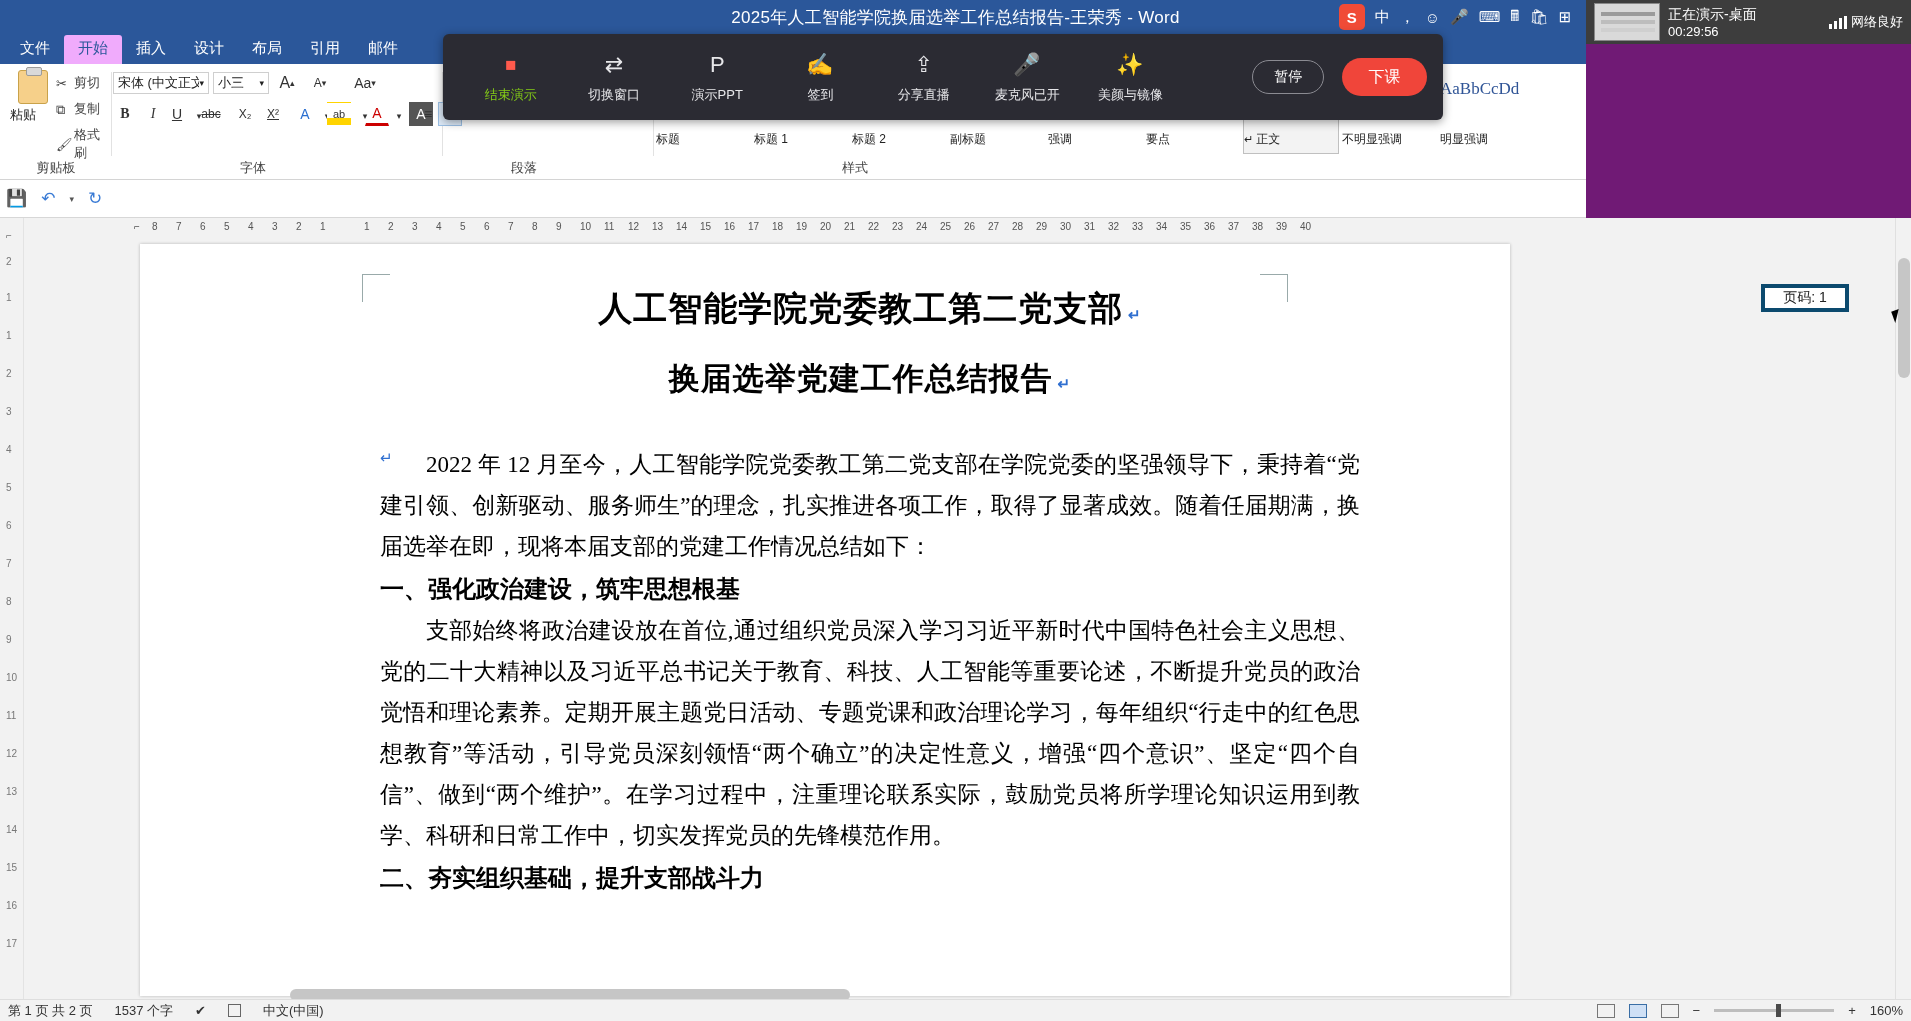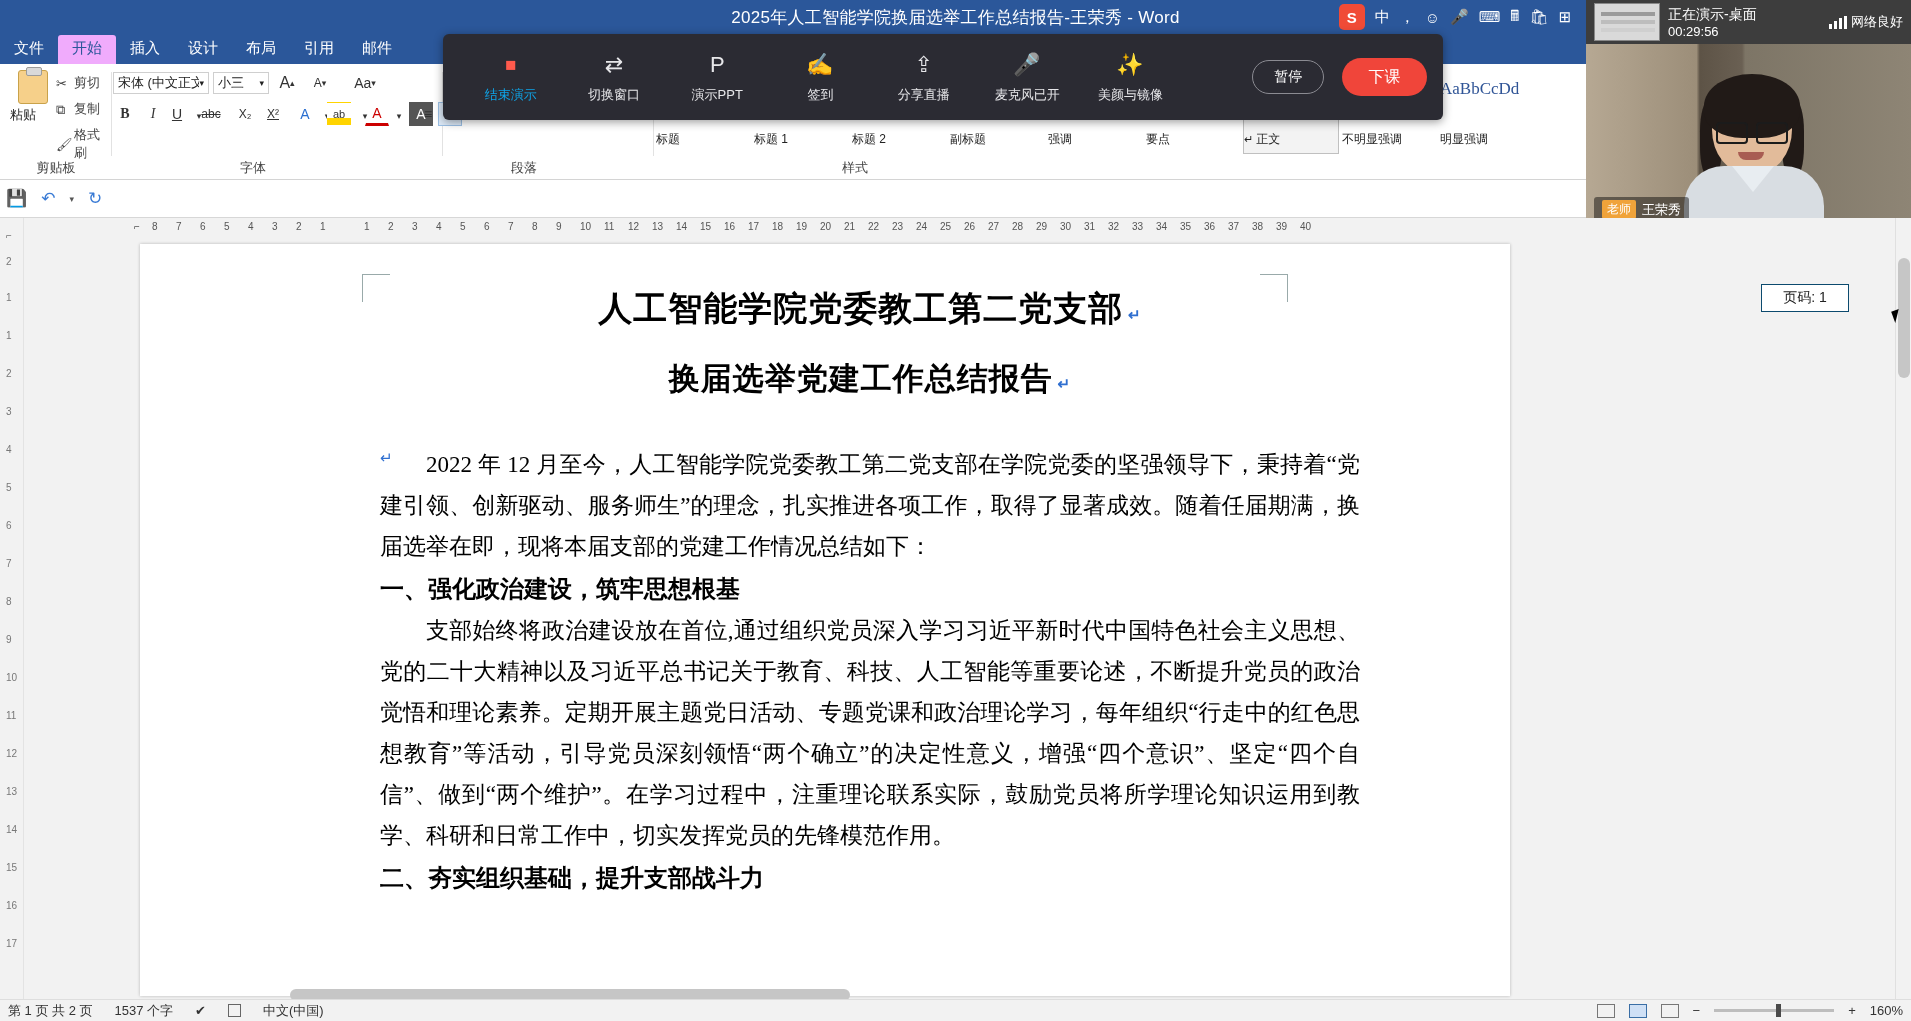--- a/index.html
+++ b/index.html
@@ -32,7 +32,7 @@
   .tabs {
     position:absolute; top:34px; left:0; width:1911px; height:30px;
     background:#2b579a;
-    display:flex; align-items:flex-end; 
+    display:flex; align-items:flex-end; padding-left:6px;
   }
   .tab {
     font-size:15px; color:#fff; padding:4px 14px 6px 14px; cursor:default;

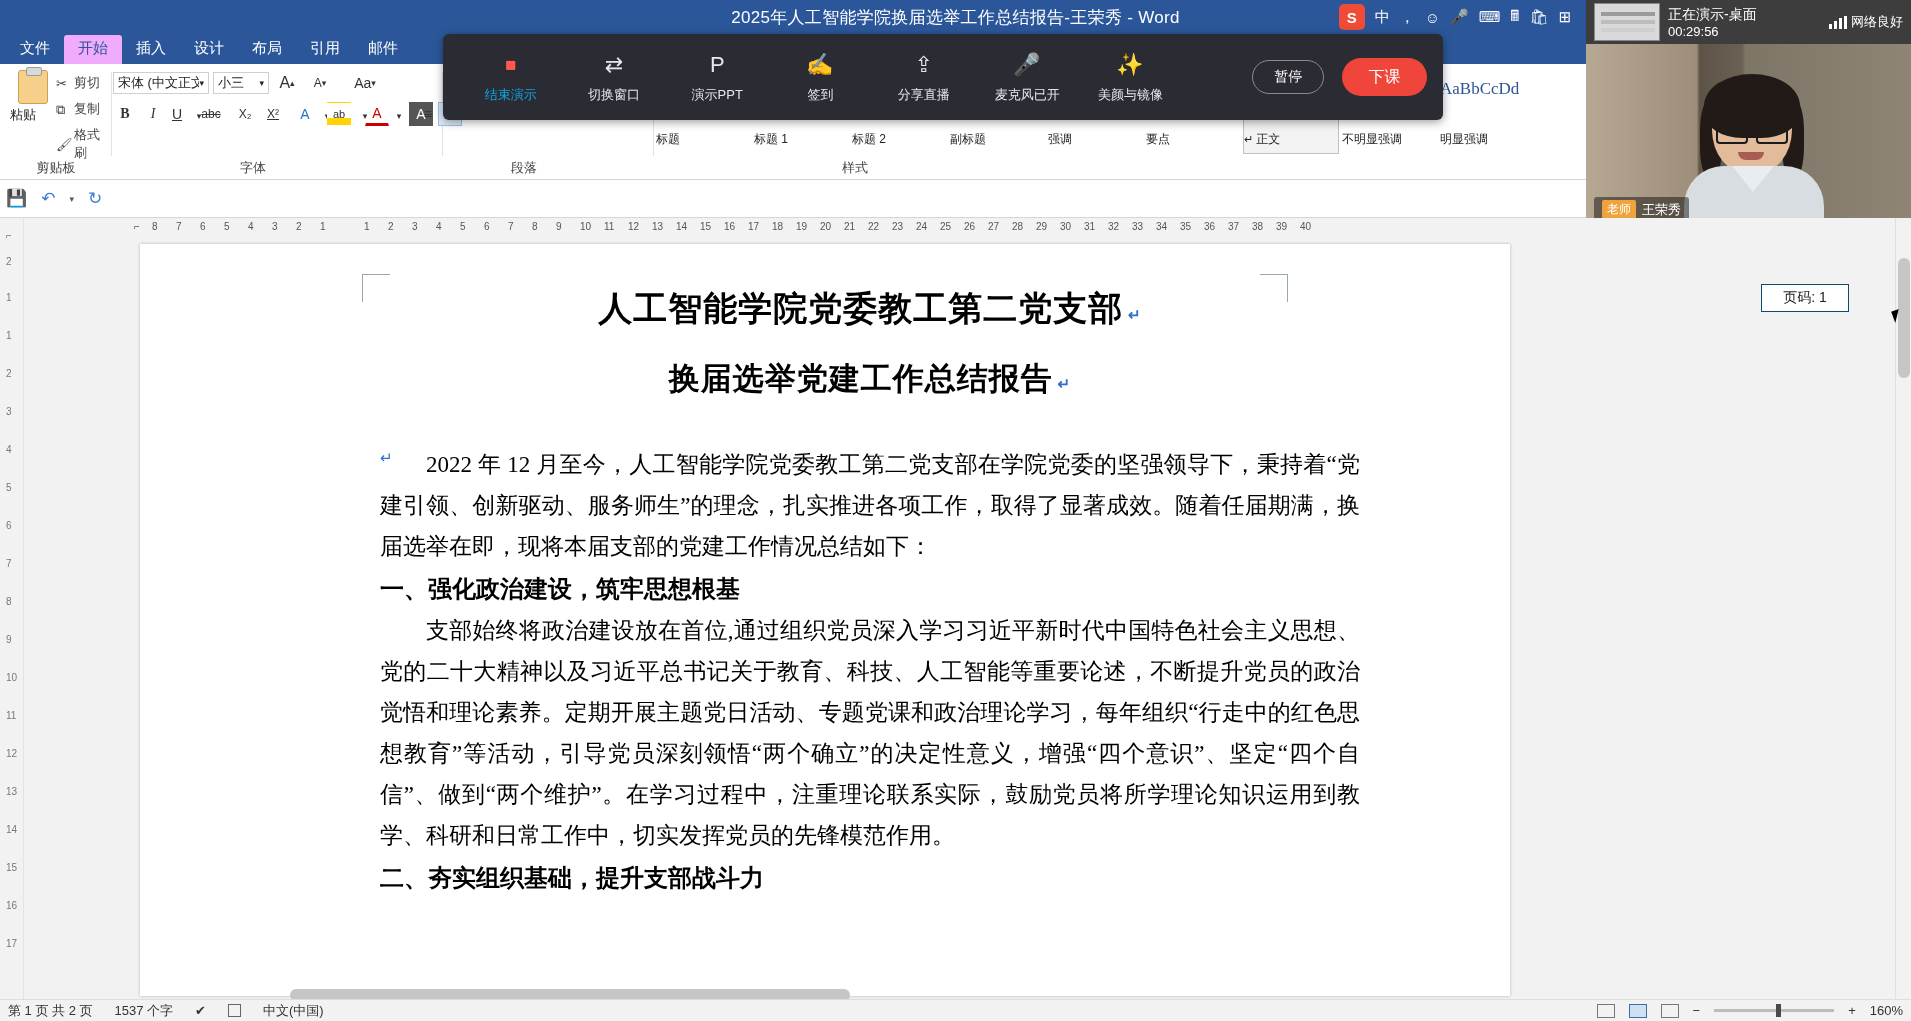--- a/index.html
+++ b/index.html
@@ -95,7 +95,7 @@
   .meet-item { width:112px; text-align:center; color:#e7e7ea; font-size:13px; }
   .meet-ico { height:30px; margin-bottom:6px; display:flex; align-items:center; justify-content:center; font-size:22px; }
   .meet-item.stop .meet-ico { color:#ff5a4d; }
-  .meet-item.stop .mlabel { color:#0ea5e9;text-align:center; }
+  .meet-item.stop .mlabel { color:#84cc16;text-align:center; }
   .btn-pause {
     width:78px;height:34px;border-radius:17px;border:1px solid #8b8b92;color:#fff;font-size:14px;
     display:flex;align-items:center;justify-content:center;margin-left:70px;

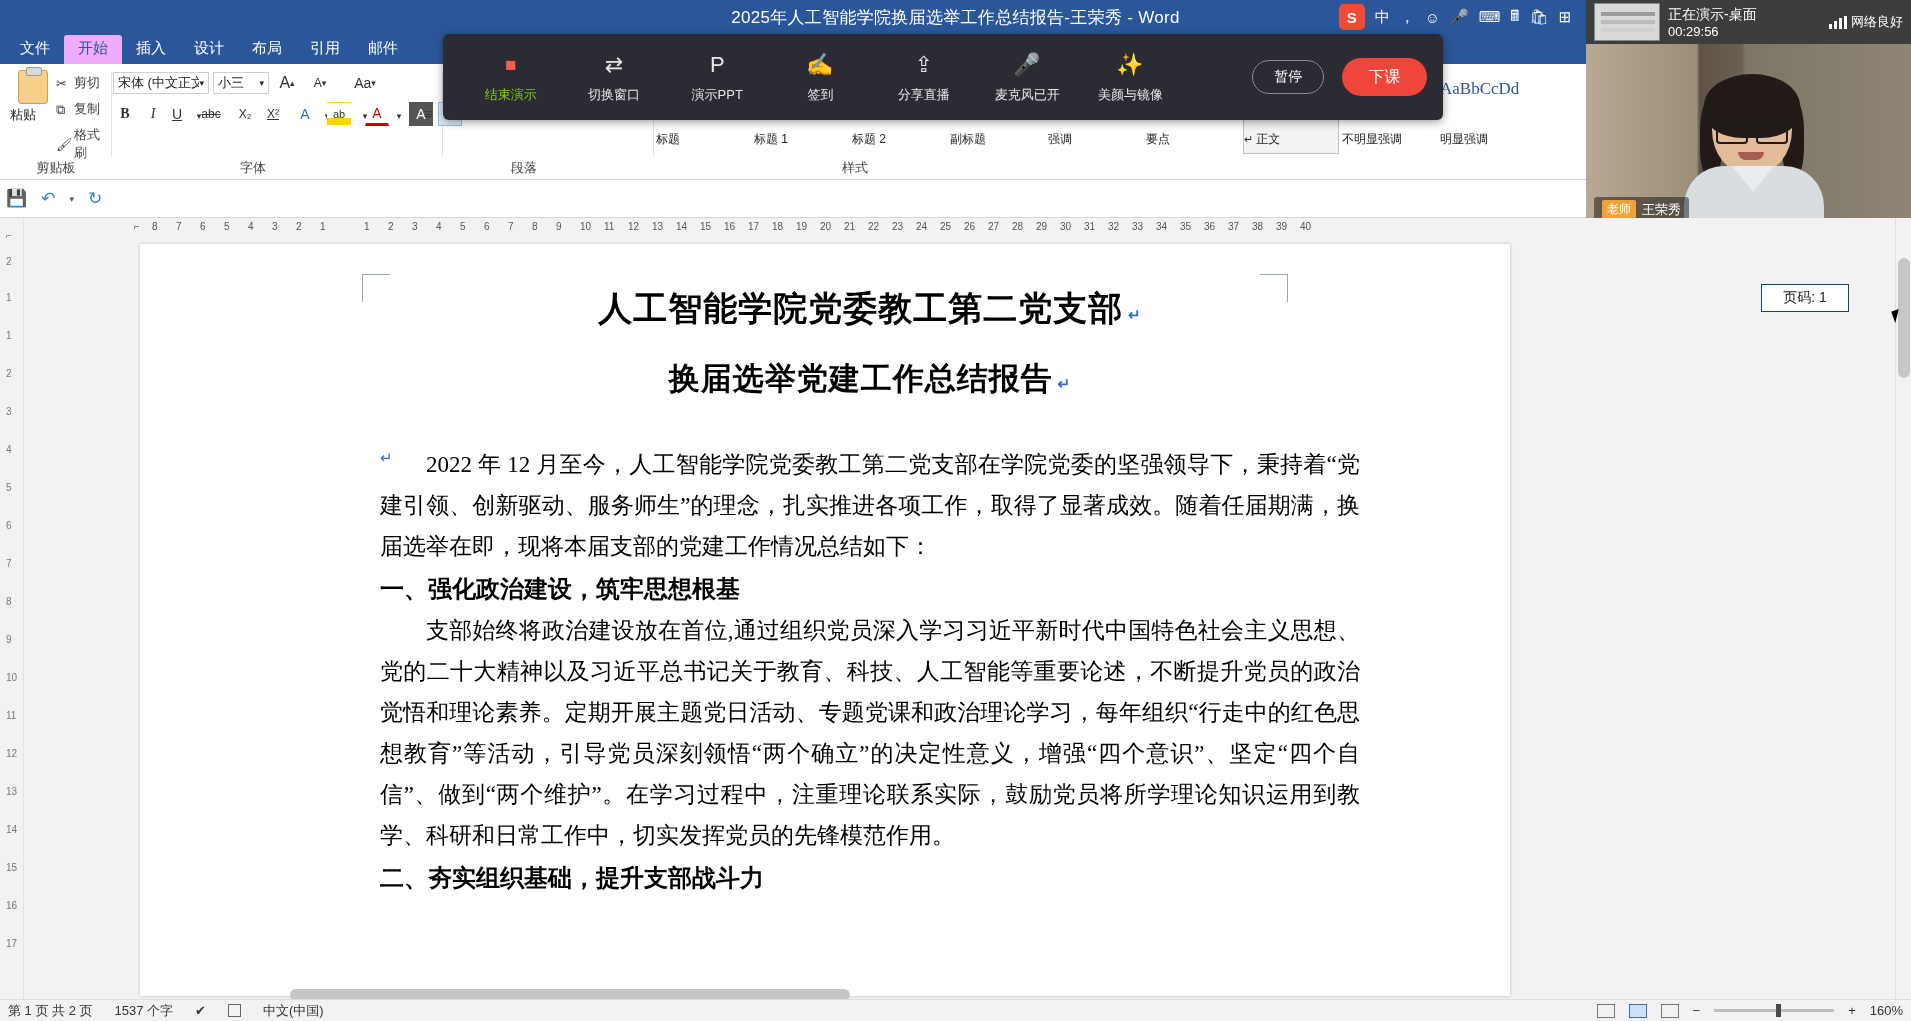--- a/index.html
+++ b/index.html
@@ -410,23 +410,6 @@
           <i style="height:13px"></i>
         </span>
       <span>网络良好</span>
-    </div>
-  </div>
-  <div class="cam">
-    <div class="wall"></div>
-    <div class="person">
-      <div class="hair2"></div>
-        <div class="hair3"></div>
-      <div class="head"></div>
-      <div class="hair"></div>
-      <div class="glasses"></div>
-      <div class="mouth"></div>
-      <div class="body"></div>
-      <div class="collar"></div>
-    </div>
-    <div class="cam-name">
-      <span class="tag">老师</span>
-      <span>王荣秀</span>
     </div>
   </div>
 </div>

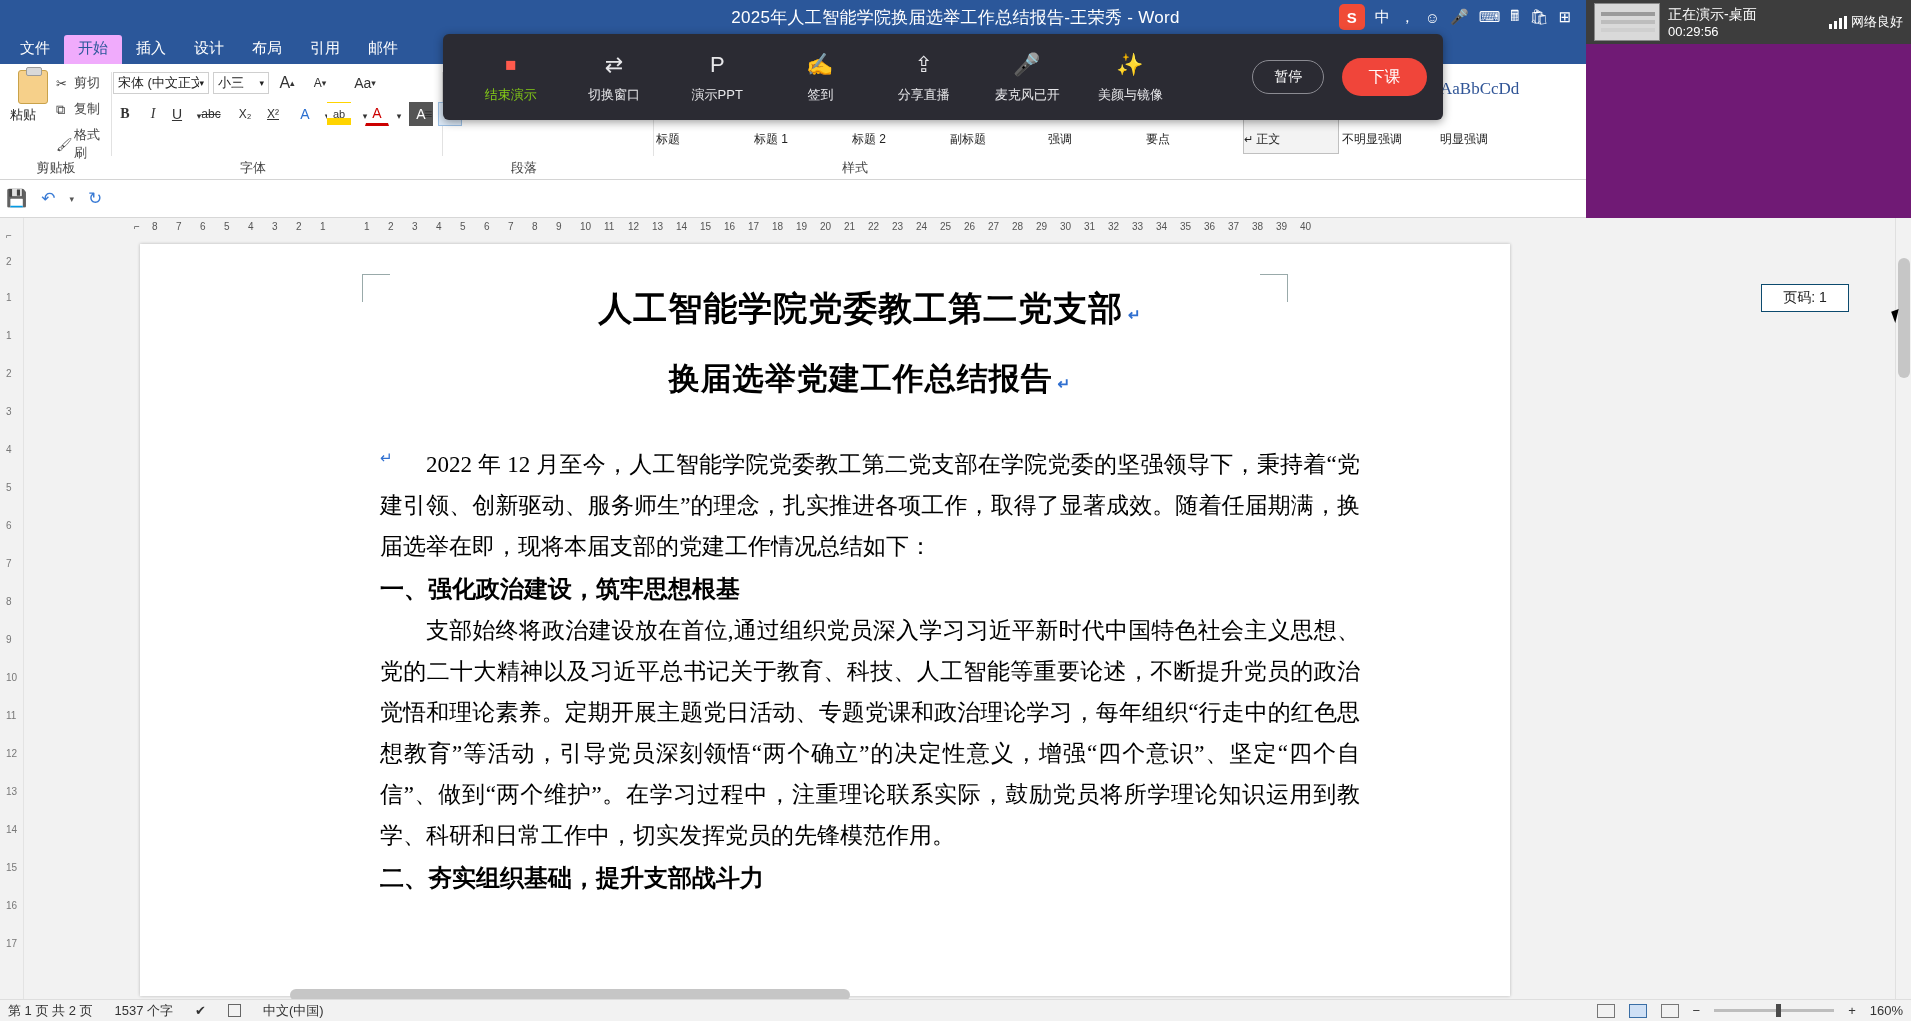--- a/index.html
+++ b/index.html
@@ -180,7 +180,7 @@
   
   .pagetip {
     position:absolute; right:62px; top:66px; width:88px; height:28px;
-    background:#fff; border:1px solid #0c4a6e; font-size:14px; color:#222;
+    background:#fff; border:4px solid #0c4a6e; font-size:14px; color:#222;
     display:flex; align-items:center; justify-content:center;
   }
   

